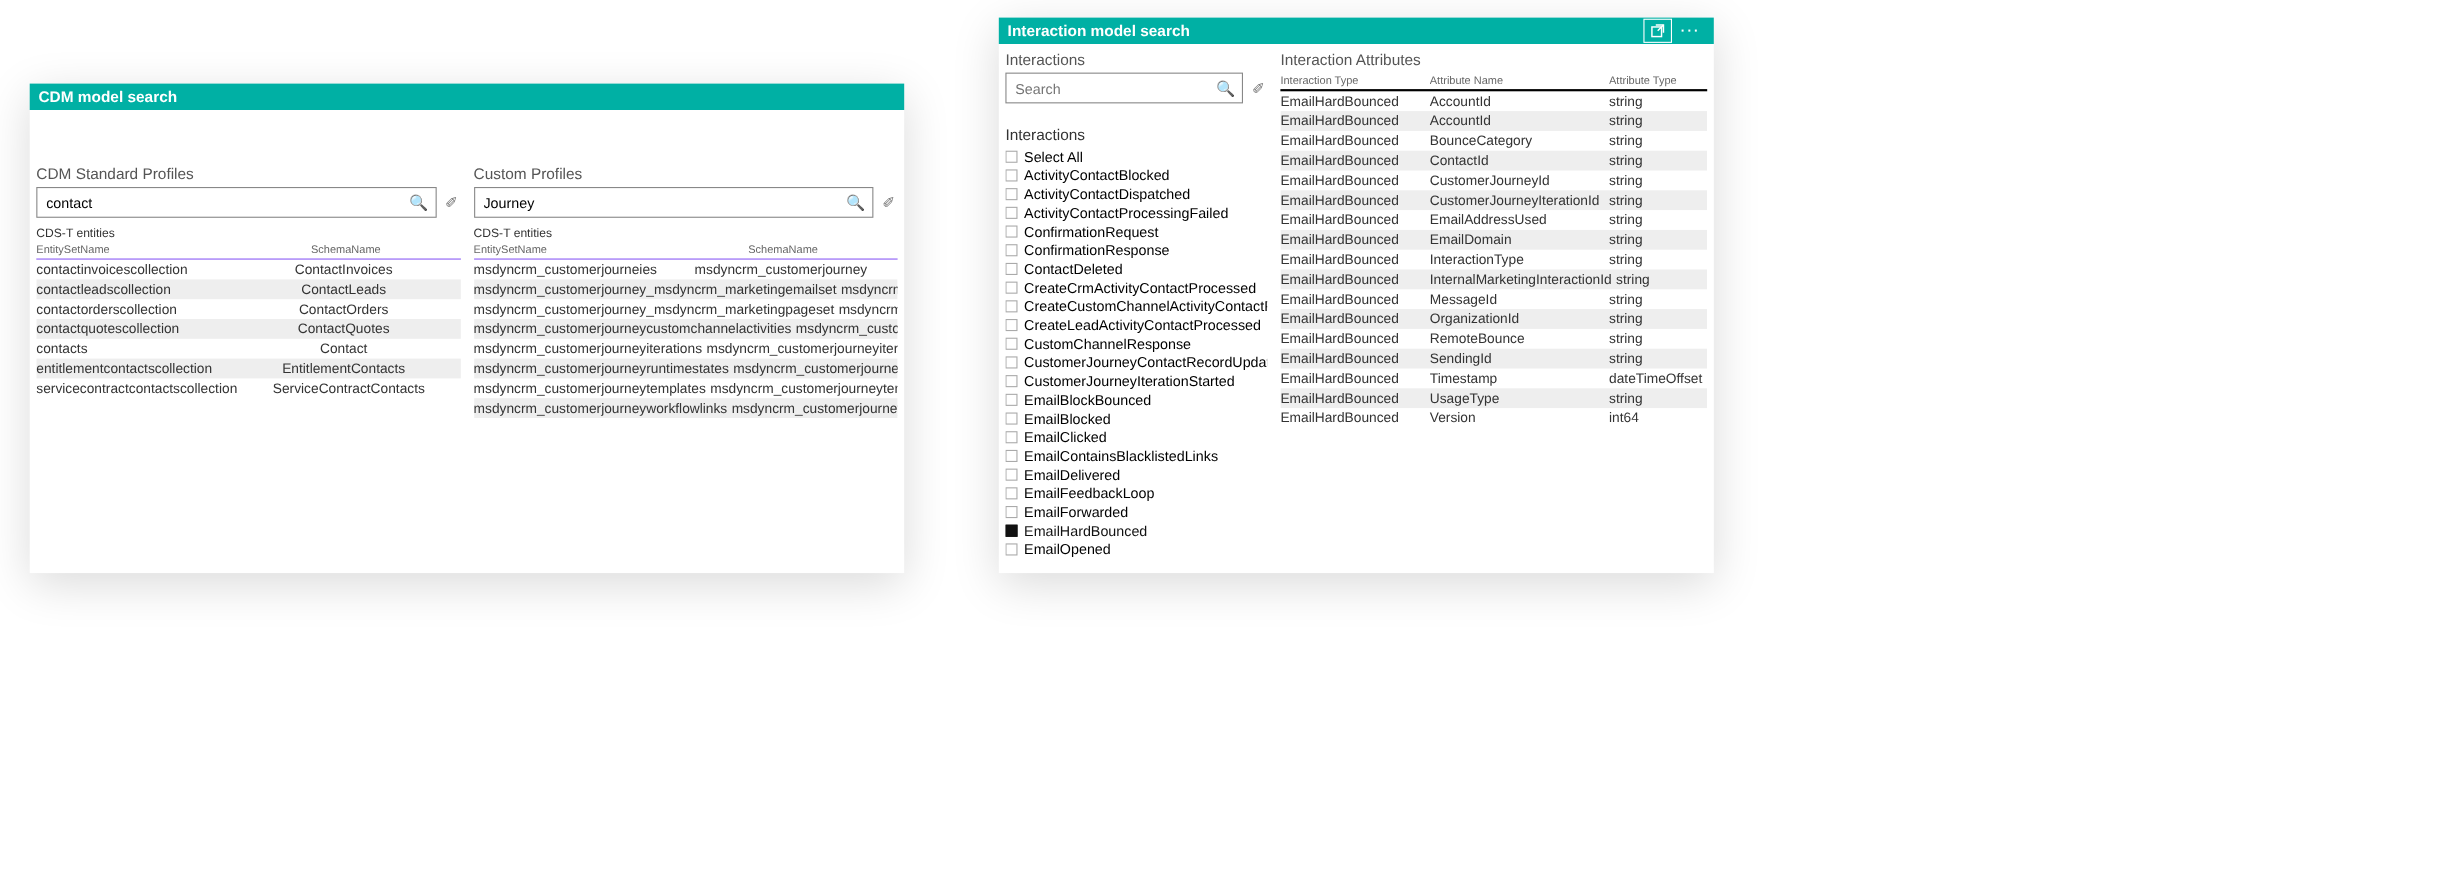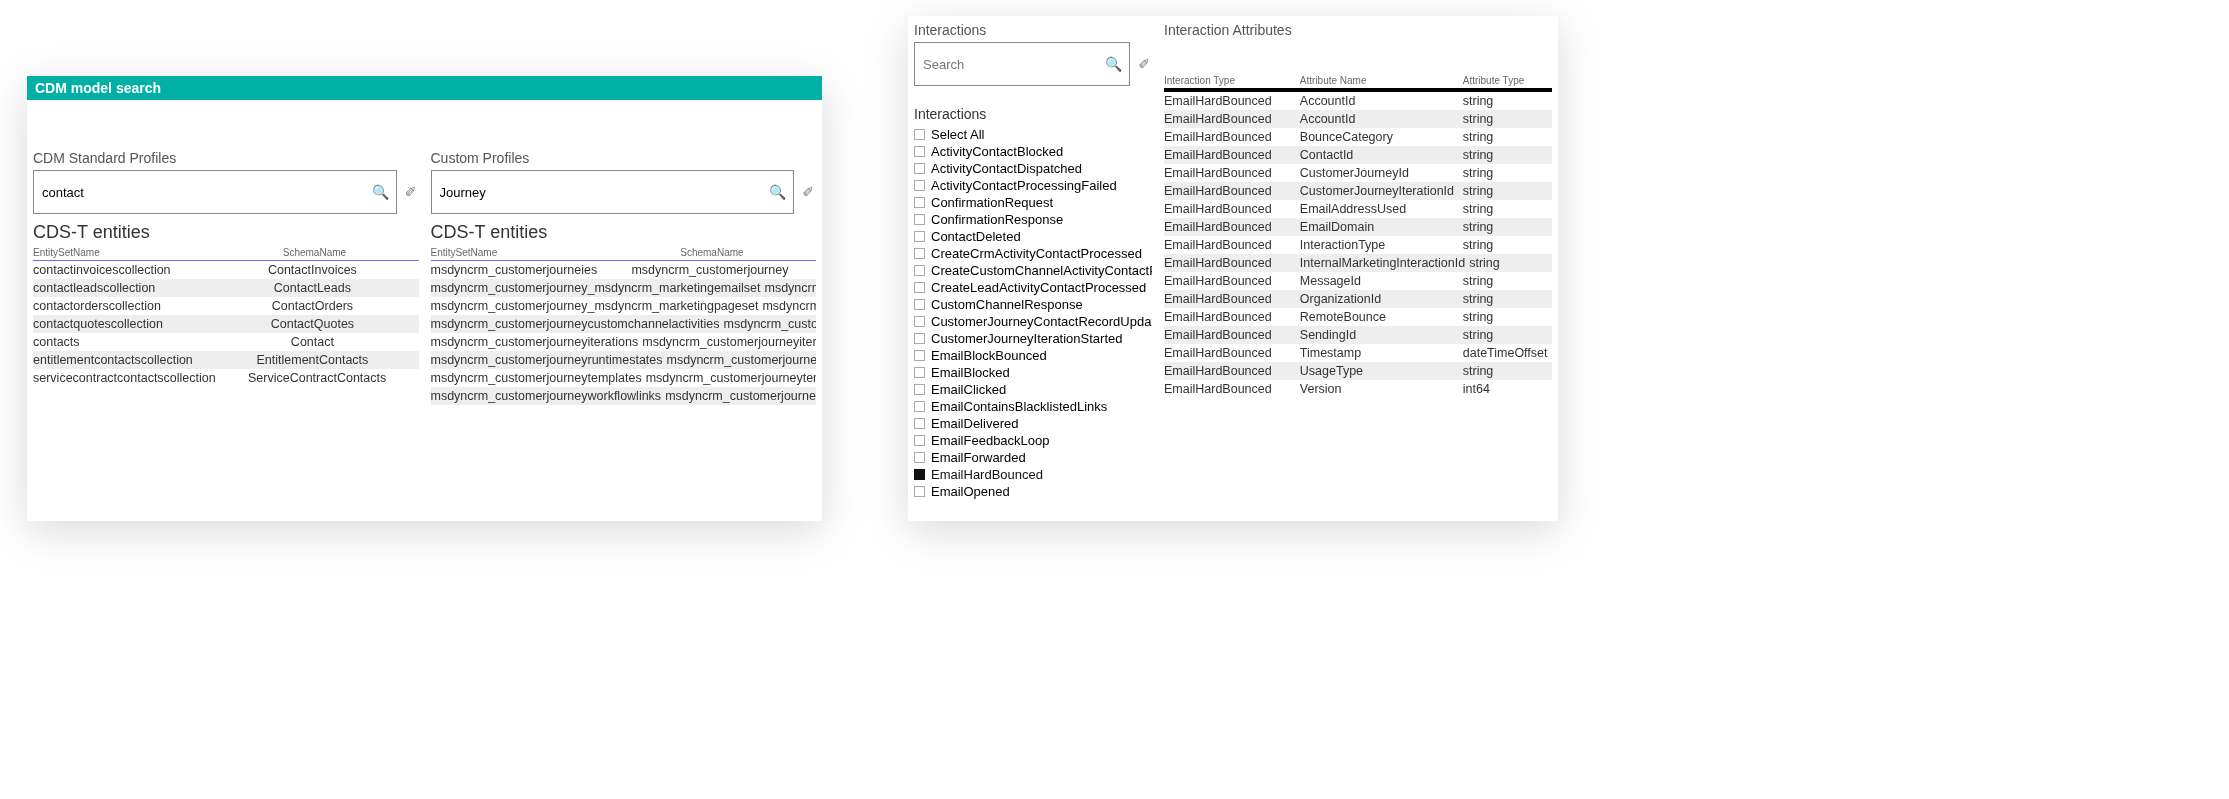--- a/index.html
+++ b/index.html
@@ -238,6 +238,17 @@
 </div>
 
 <div class="panel panel-right">
+  <div class="panel-header">
+    <span class="hdr-title">Interaction model search</span>
+    <span class="hdr-btn">
+      <svg class="hdr-svg" viewBox="0 0 16 16" fill="none" stroke="currentColor" stroke-width="1.5">
+        <rect x="2" y="4" width="10" height="10"></rect>
+          <path d="M6 2h8v8"></path>
+          <path d="M14 2L8 8"></path>
+      </svg>
+    </span>
+    <span class="hdr-btn ellipsis">···</span>
+  </div>
   <div class="body">
     <div class="col" style="flex:0 0 250px">
       <div class="section-title">Interactions</div>

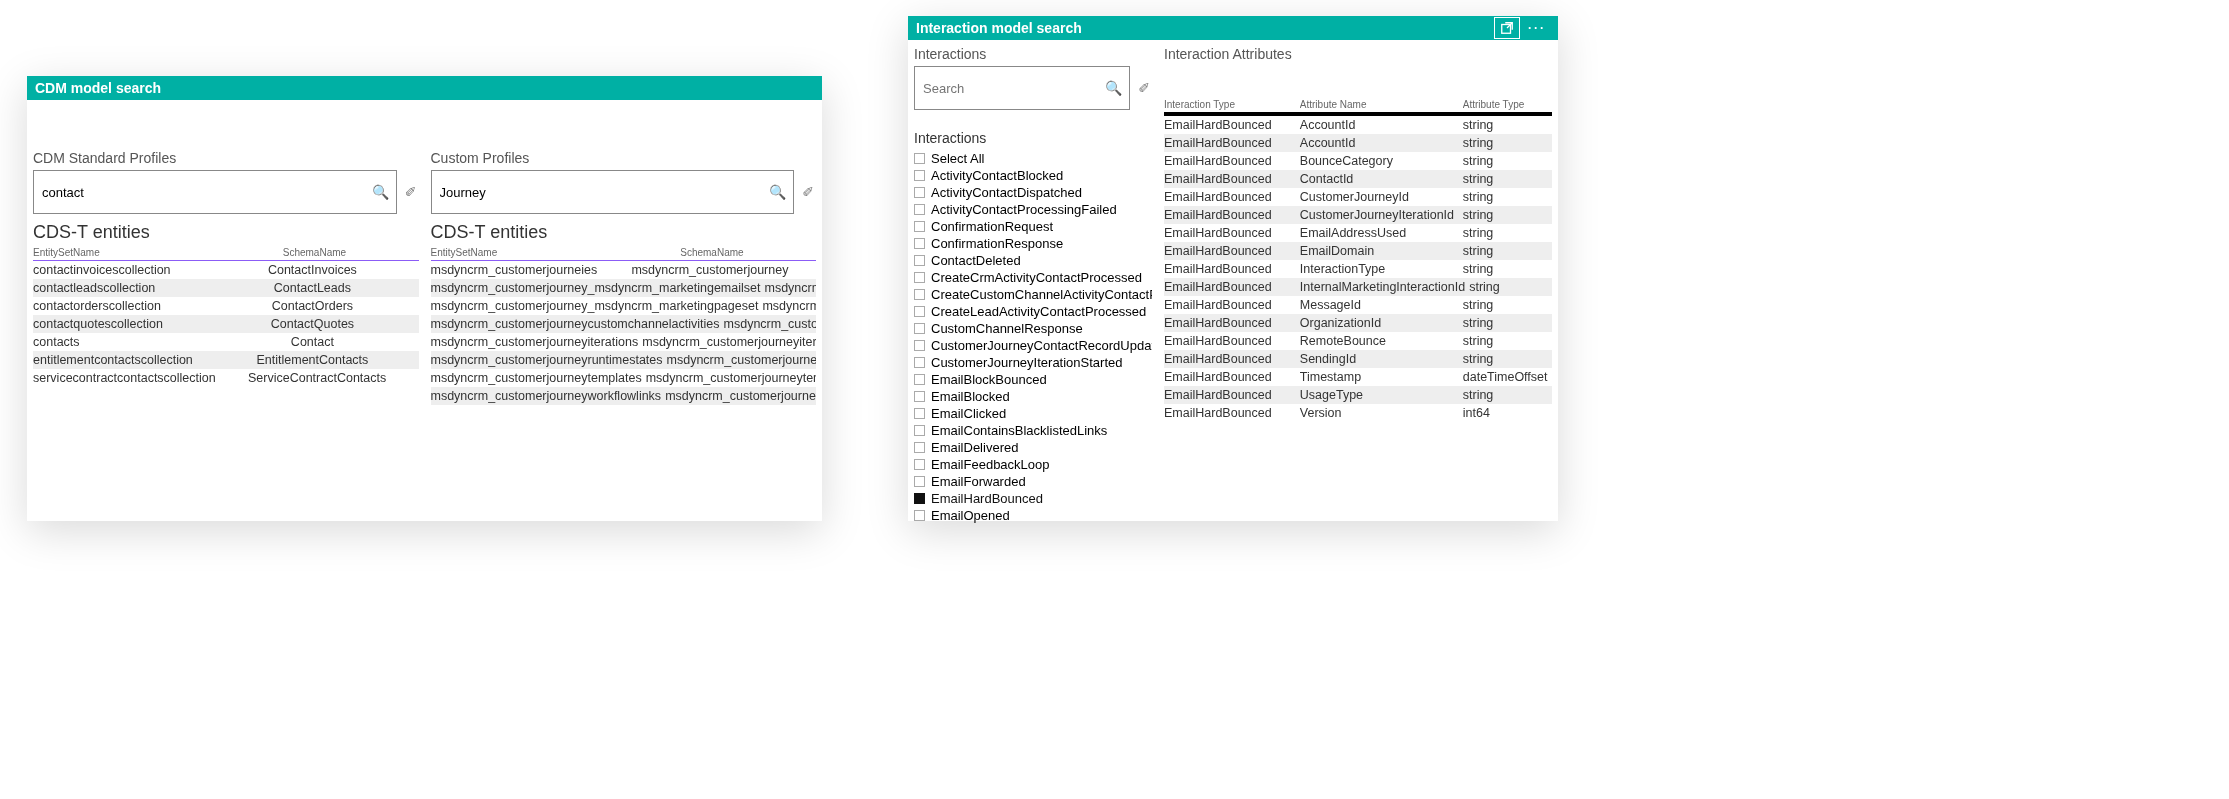--- a/index.html
+++ b/index.html
@@ -56,7 +56,7 @@
   .search-box {
     flex: 1;
     border: 1px solid #888;
-    height: 44px;
+    height: 28px;
     display: flex;
     align-items: center;
     padding: 0 6px;

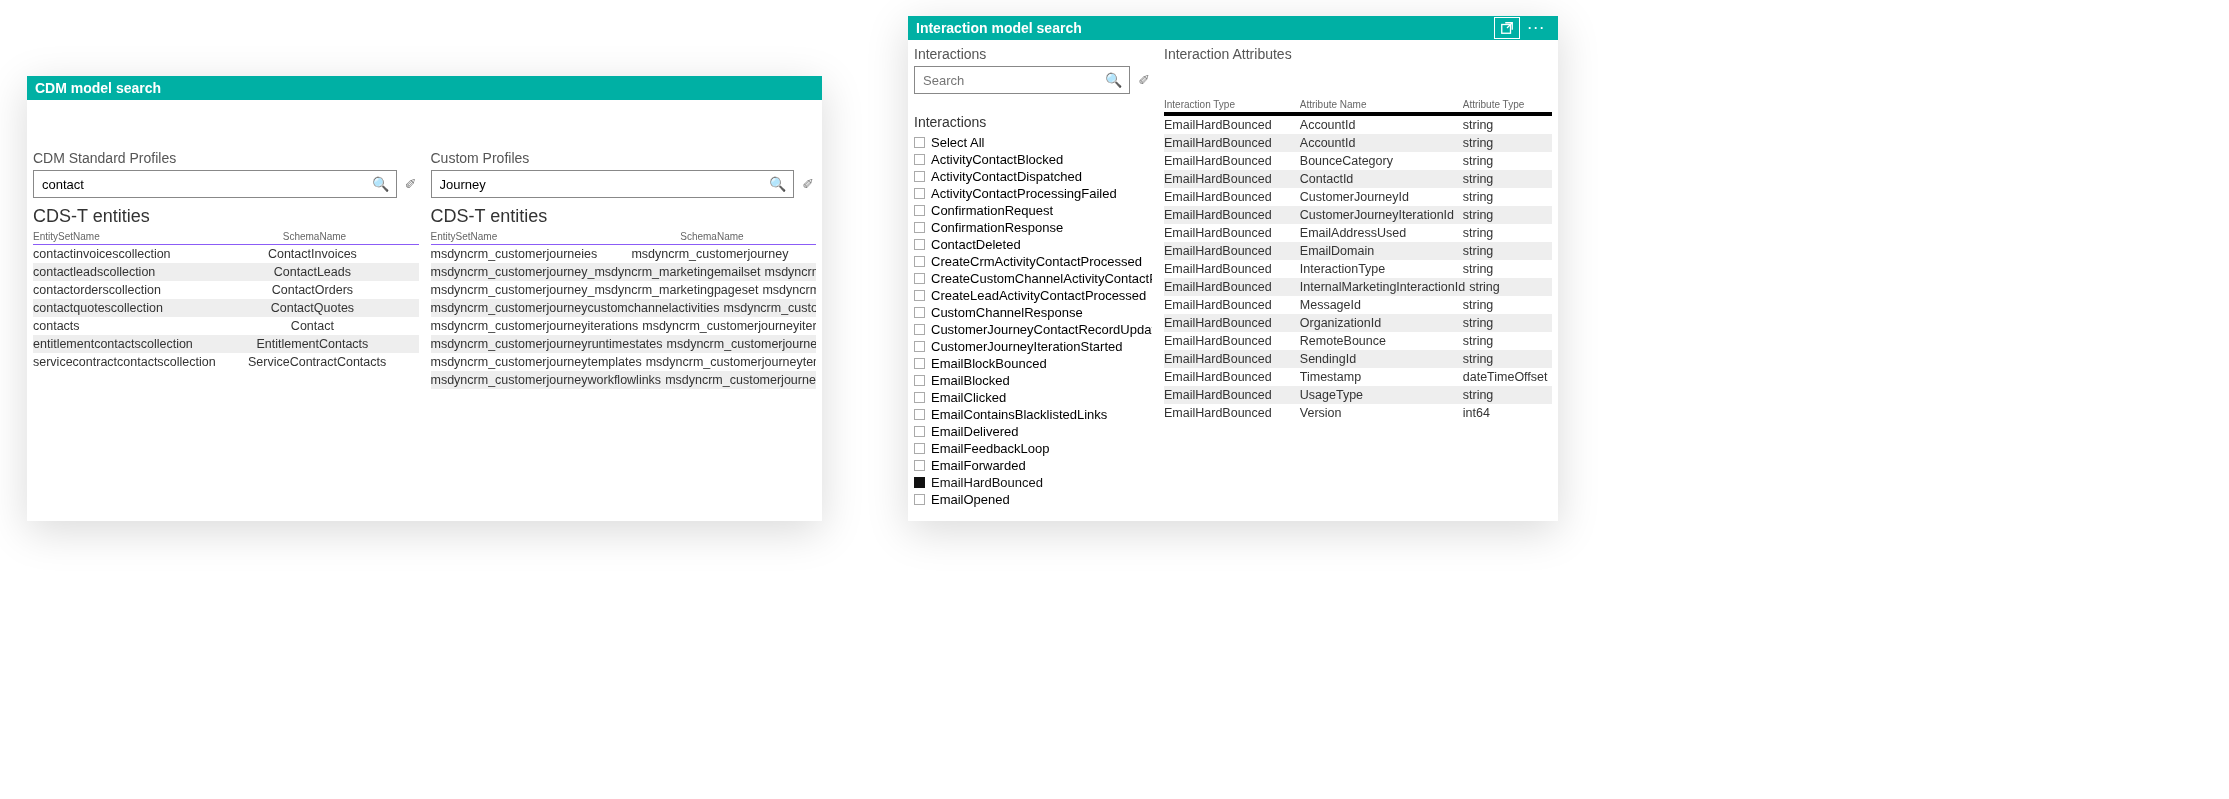--- a/index.html
+++ b/index.html
@@ -103,7 +103,7 @@
   .row > div { padding: 2px 4px 2px 0; word-wrap: break-word; }
   .c1 { flex: 0 0 46%; }
   .c2 { flex: 1; text-align: center; }
-  .attr-head { border-bottom: 4px solid #000000; margin-top: 31px; }
+  .attr-head { border-bottom: 2px solid #000000; }
   .attr-c1 { flex: 0 0 35%; }
   .attr-c2 { flex: 0 0 42%; }
   .attr-c3 { flex: 1; }

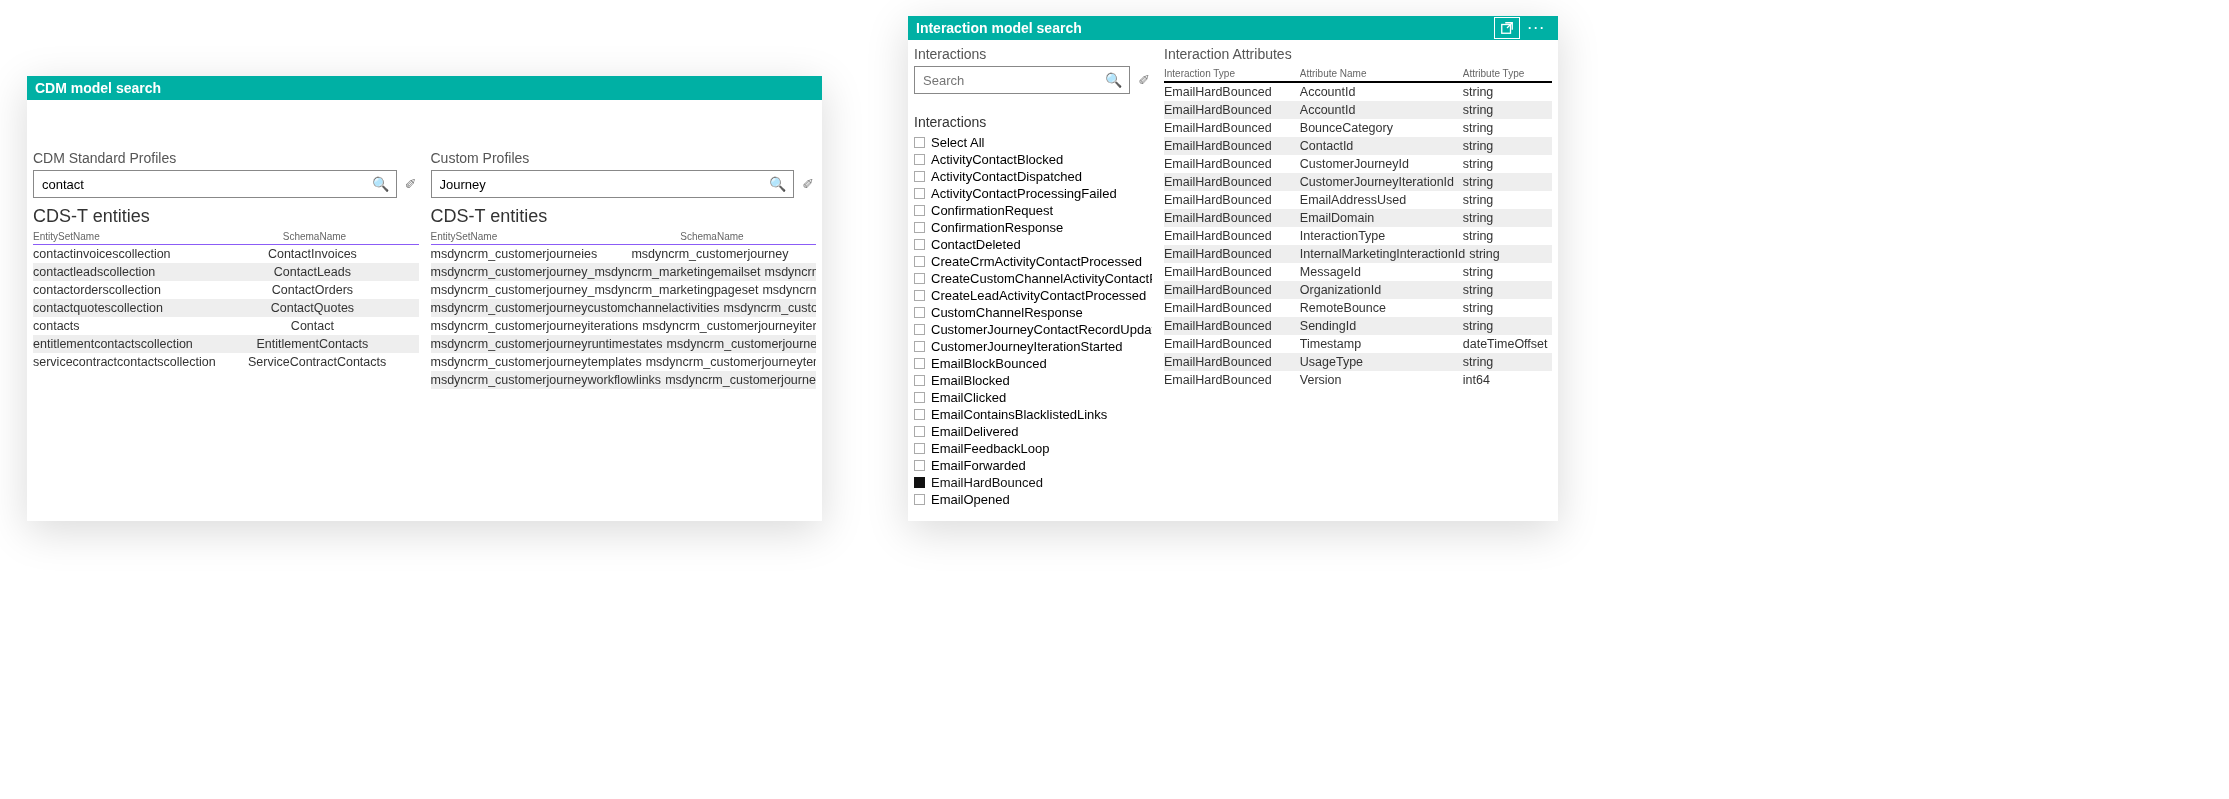--- a/index.html
+++ b/index.html
@@ -80,7 +80,7 @@
     display: flex; align-items: center; justify-content: center;
   }
   .sub-title {
-    font-size: 18px;
+    font-size: 11px;
     color: #333;
     margin: 2px 0;
   }

